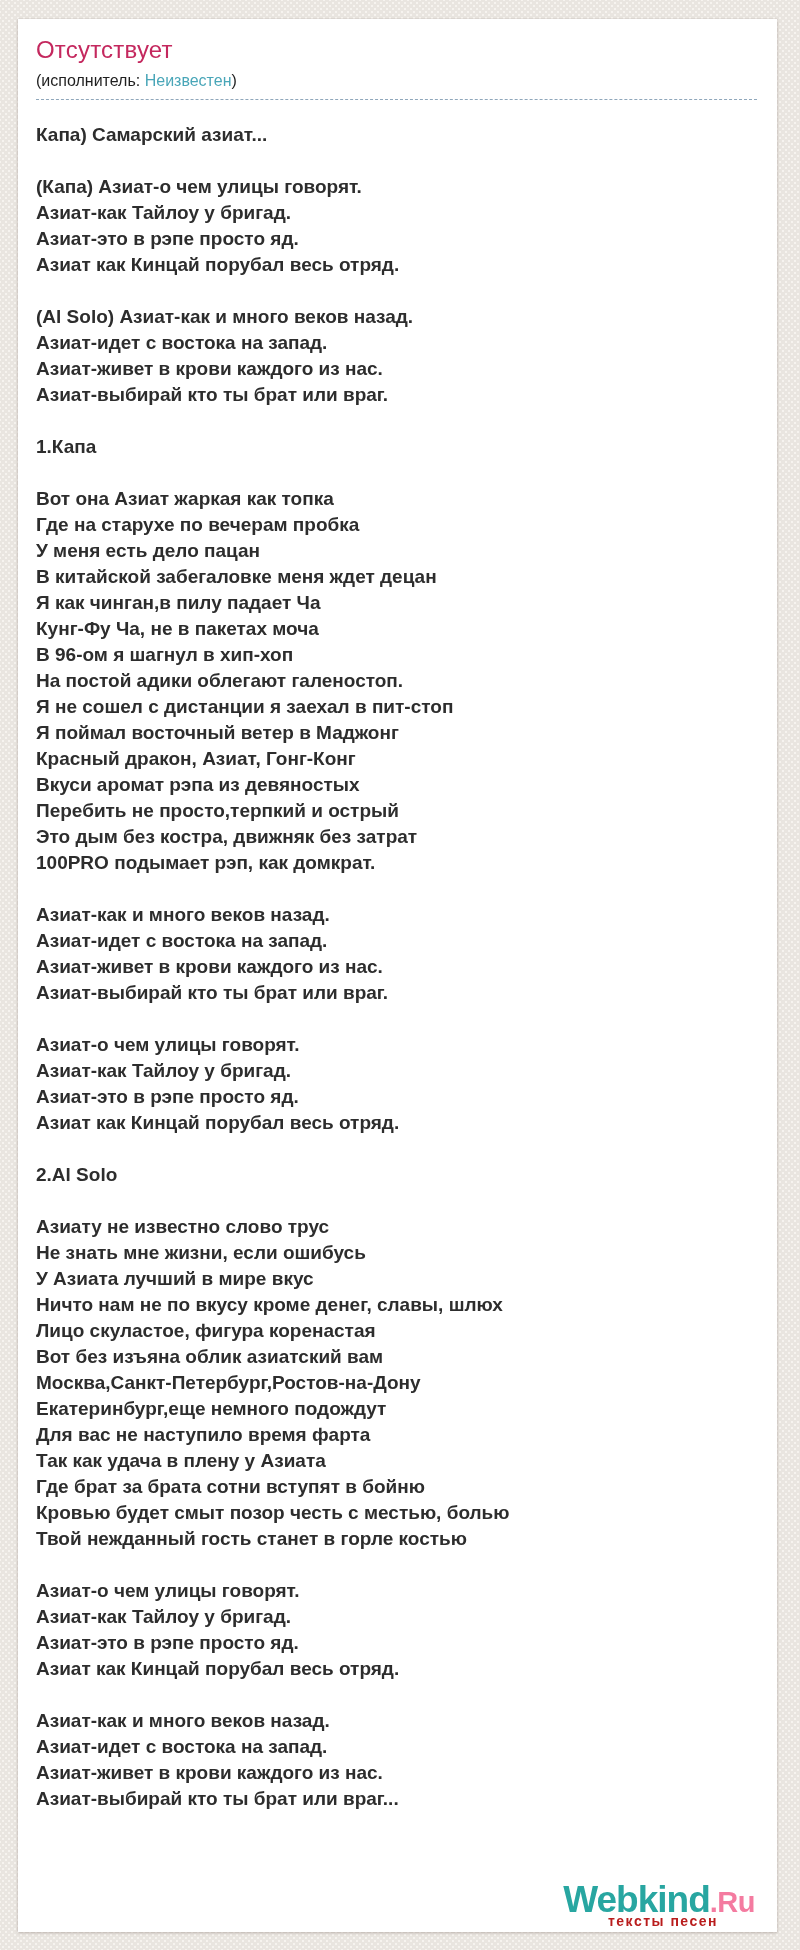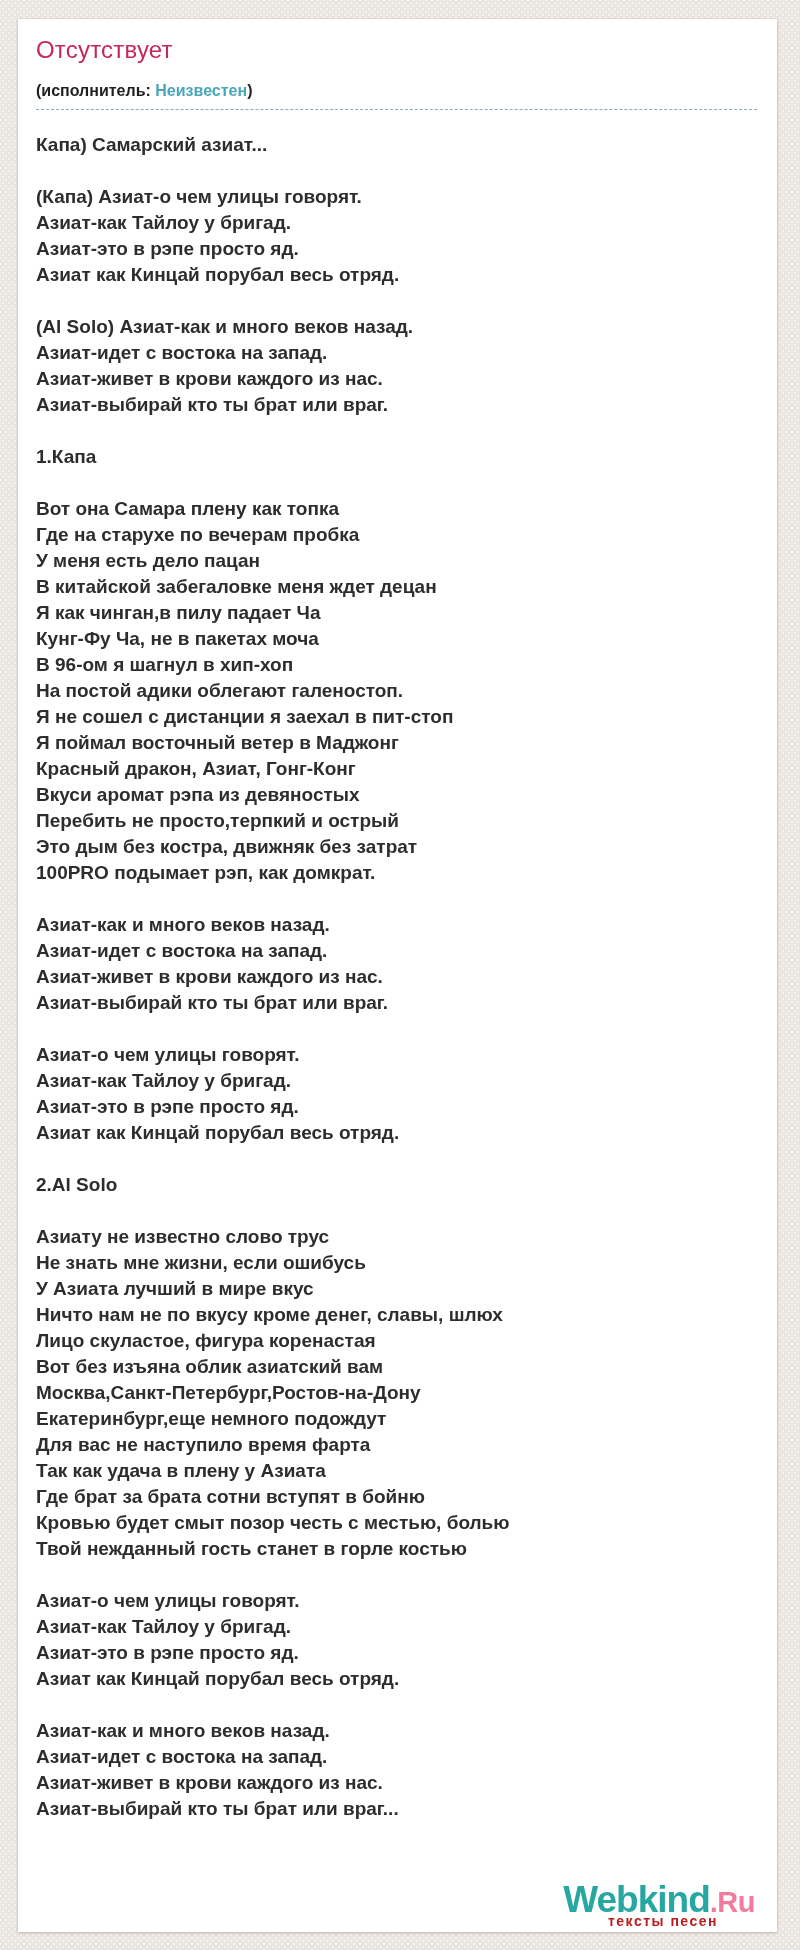--- a/index.html
+++ b/index.html
@@ -38,12 +38,11 @@
     letter-spacing: 0.2px;
   }
   .subtitle {
-    margin-top: 18px;
+    margin-top: 8px;
     padding-bottom: 9px;
     font-size: 16px;
     color: #1f1f1f;
     border-bottom: 1px dashed #8fa7bb;
-    font-weight: bold;
   }
   .artist-link {
     color: #49a6b8;

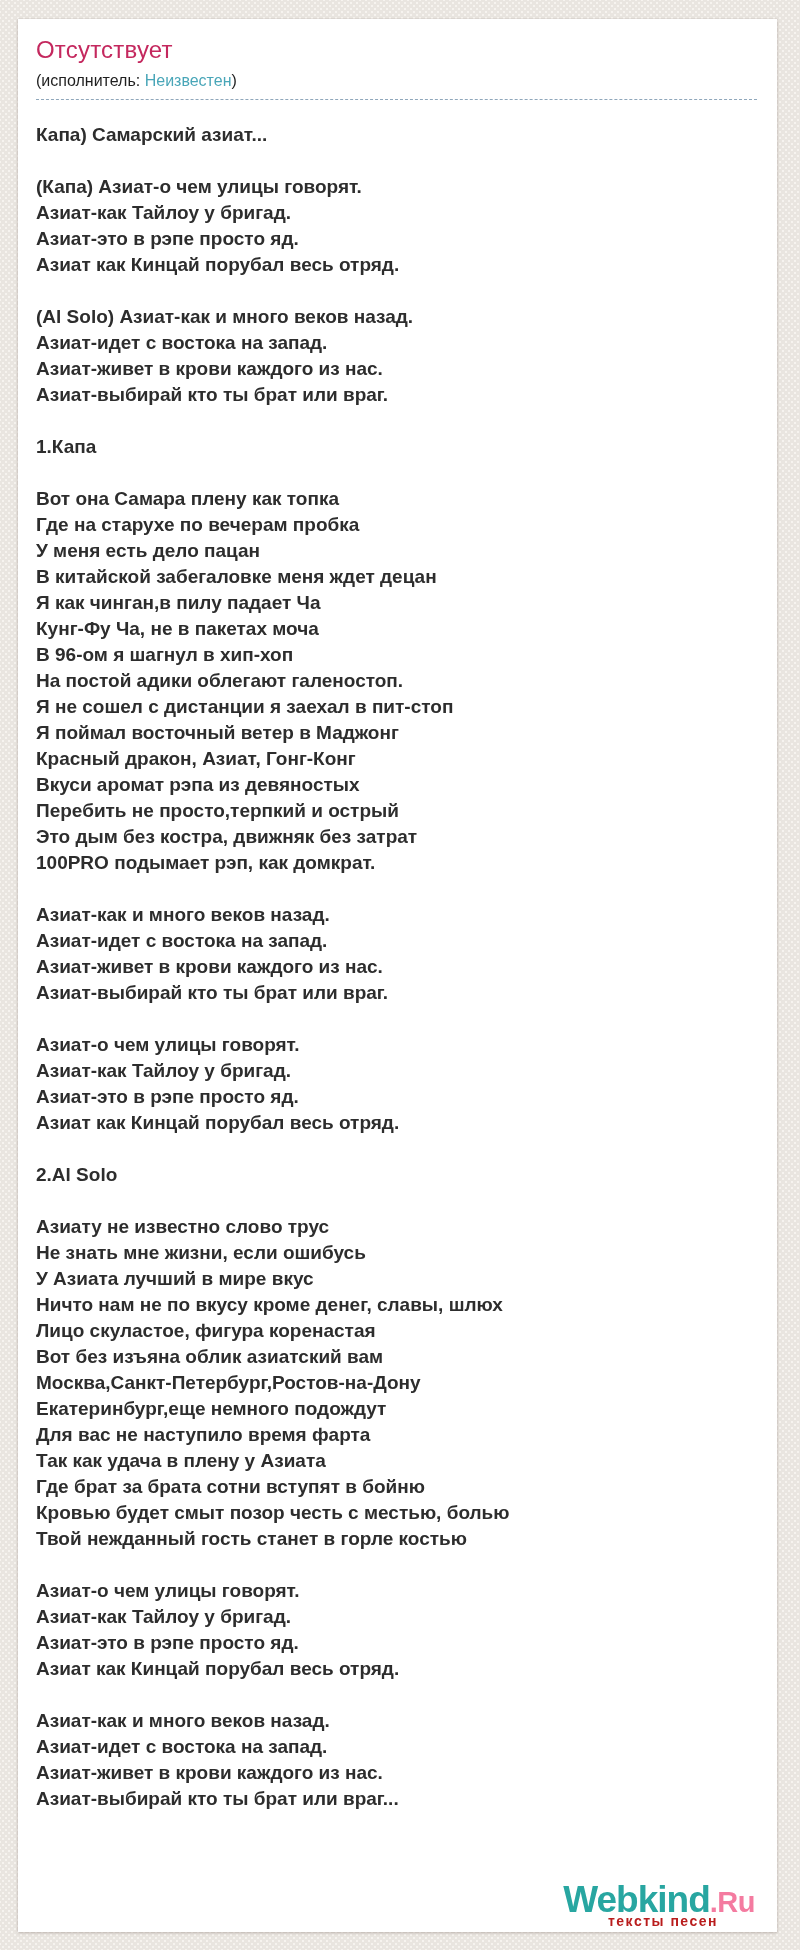--- a/index.html
+++ b/index.html
@@ -119,7 +119,7 @@
           <div class="line">1.Капа</div>
         </div>
         <div class="stanza">
-          <div class="line">Вот она Самара плену как топка</div>
+          <div class="line">Вот она Азиат жаркая как топка</div>
           <div class="line">Где на старухе по вечерам пробка</div>
           <div class="line">У меня есть дело пацан</div>
           <div class="line">В китайской забегаловке меня ждет децан</div>

